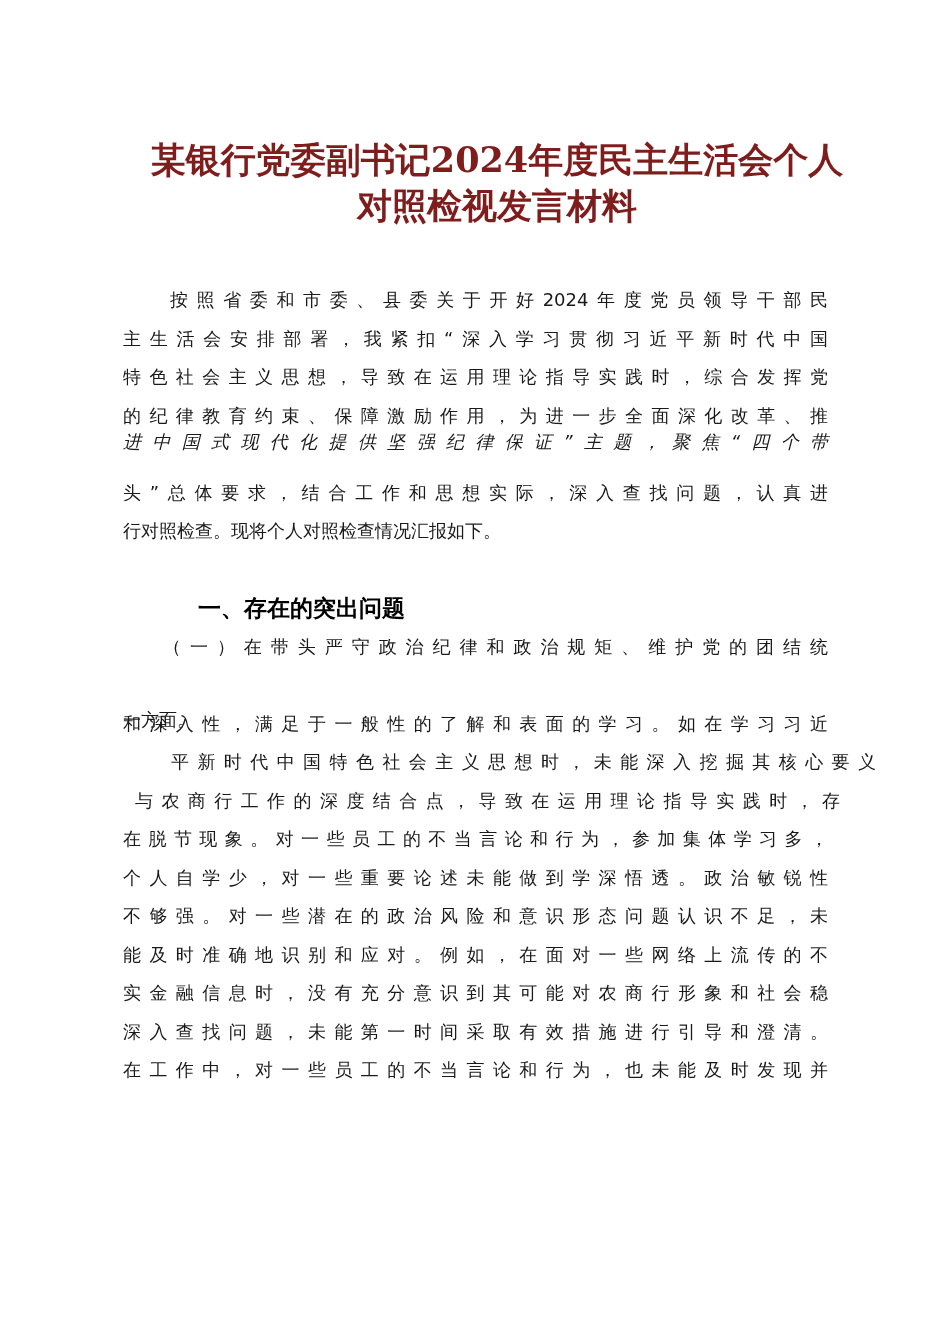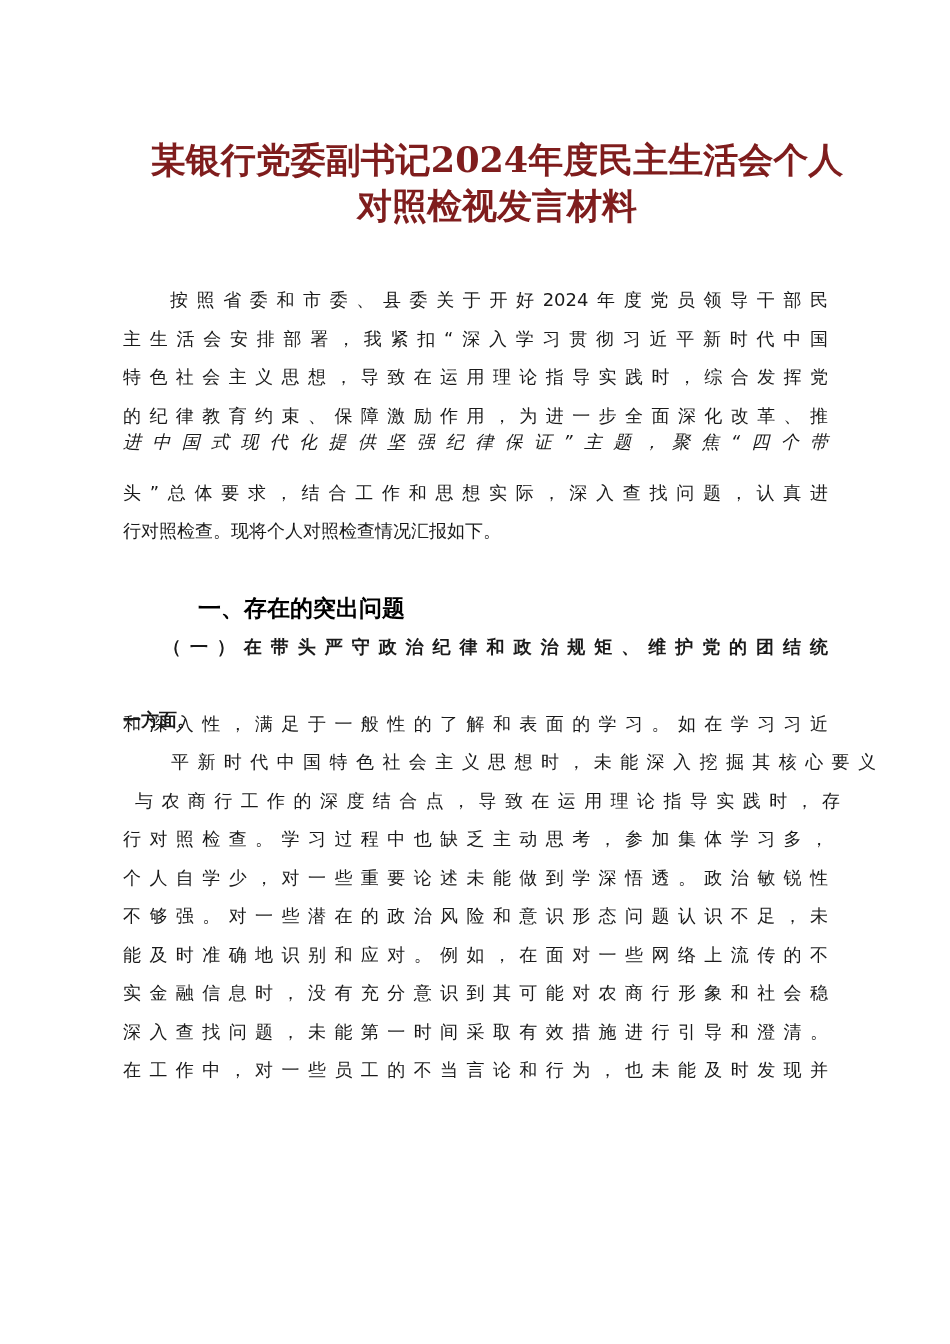--- a/index.html
+++ b/index.html
@@ -64,7 +64,7 @@
       white-space: nowrap;
       margin-left: 28px;
     }
-    .bold { font-weight: bold; }
+    .bold { font-weight: normal; }
   </style>
 </head>
 <body>

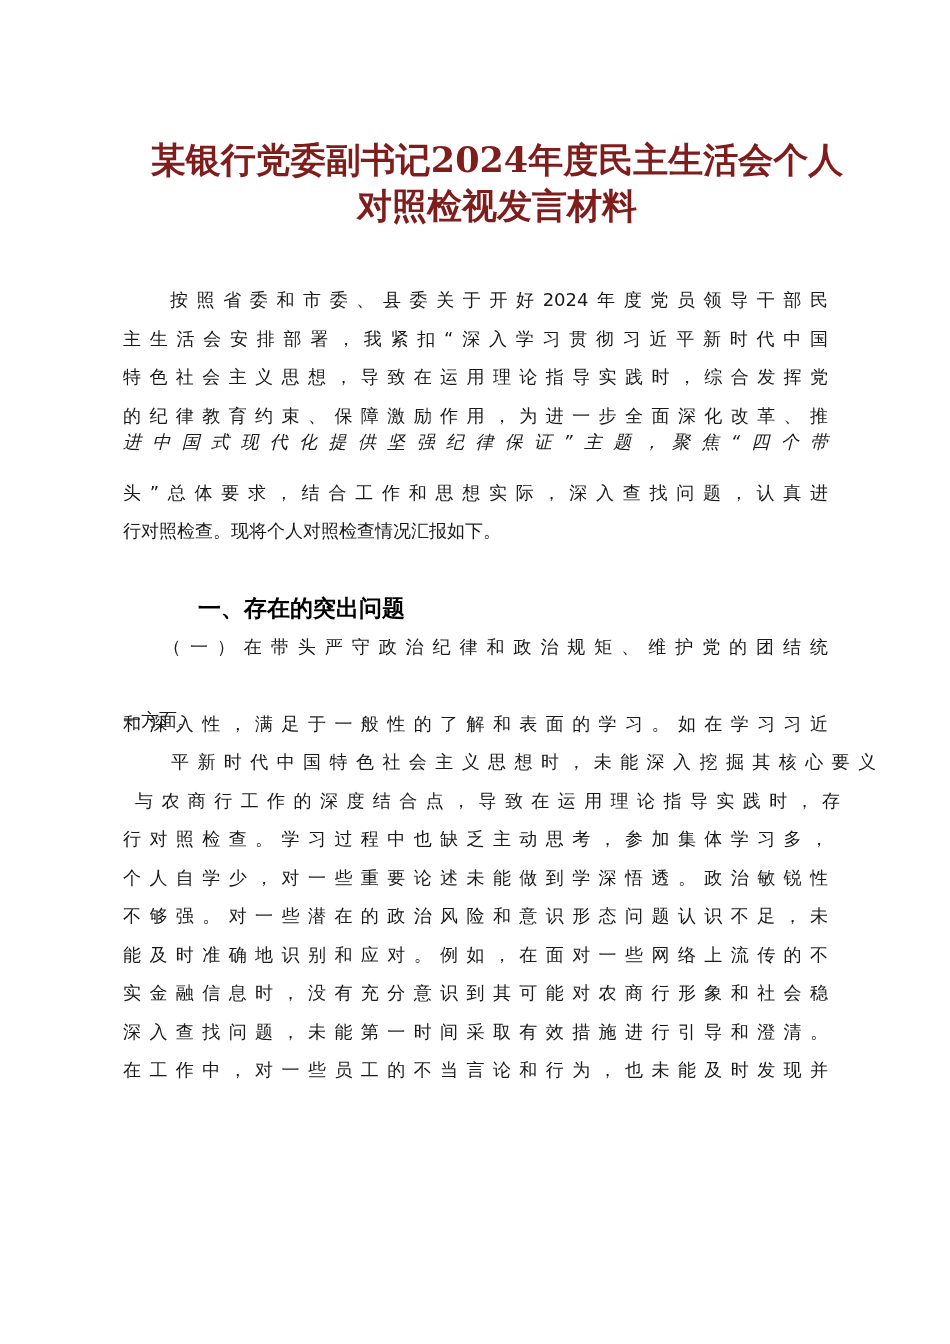--- a/index.html
+++ b/index.html
@@ -94,7 +94,7 @@
     <div class="line" style="top:705px;">和深入性，满足于一般性的了解和表面的学习。如在学习习近</div>
     <div class="line" style="top:743px;margin-left:48px;">平新时代中国特色社会主义思想时，未能深入挖掘其核心要义</div>
     <div class="line" style="top:782px;margin-left:12px;">与农商行工作的深度结合点，导致在运用理论指导实践时，存</div>
-    <div class="line" style="top:820px;">行对照检查。学习过程中也缺乏主动思考，参加集体学习多，</div>
+    <div class="line" style="top:820px;">在脱节现象。对一些员工的不当言论和行为，参加集体学习多，</div>
     <div class="line" style="top:859px;">个人自学少，对一些重要论述未能做到学深悟透。政治敏锐性</div>
     <div class="line" style="top:897px;">不够强。对一些潜在的政治风险和意识形态问题认识不足，未</div>
     <div class="line" style="top:936px;">能及时准确地识别和应对。例如，在面对一些网络上流传的不</div>

